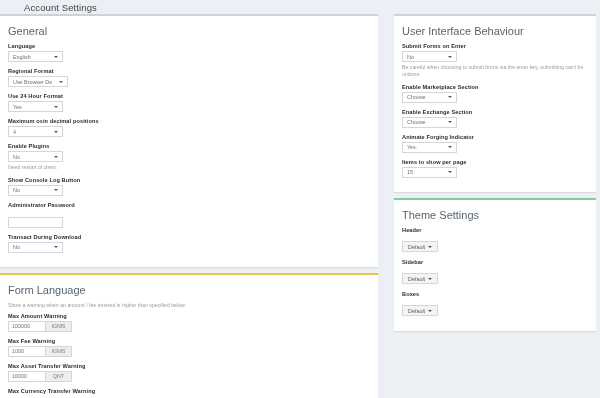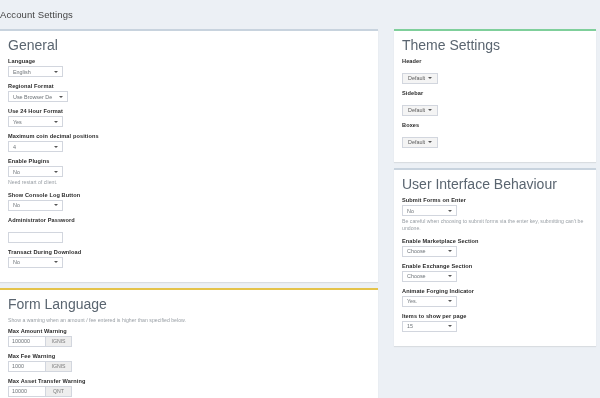--- a/index.html
+++ b/index.html
@@ -14,8 +14,8 @@
 
   
   .page-header {
-    height: 29px;
-    padding: 0 0;
+    height: 14px;
+    padding: 0 24px;
     display: flex;
     align-items: center;
     background: #ecf0f5;

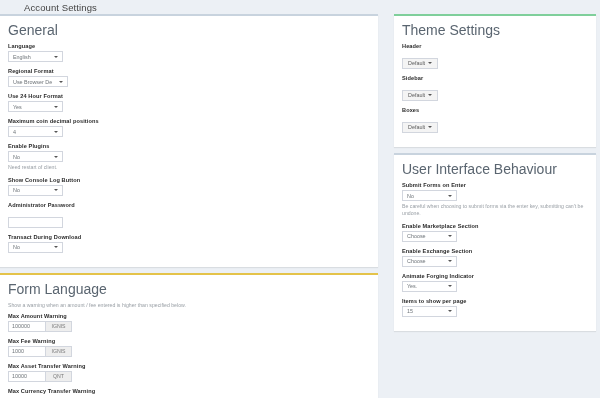--- a/index.html
+++ b/index.html
@@ -48,7 +48,7 @@
     padding: 5px 8px 3px 8px;
   }
   .box-title {
-    font-size: 14px;
+    font-size: 11px;
     font-weight: 400;
     color: #5a6570;
   }

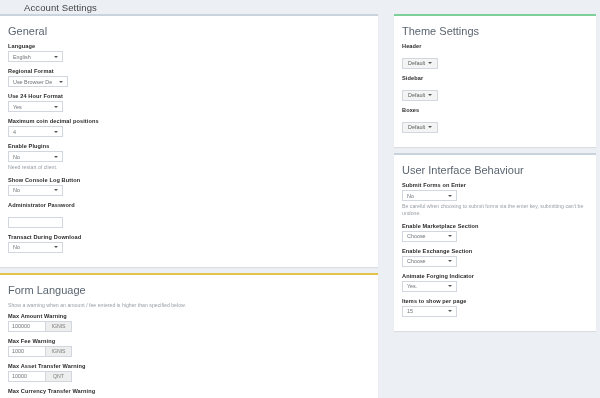--- a/index.html
+++ b/index.html
@@ -276,6 +276,56 @@
 
     <div class="col-right">
 
+      <div class="box accent-blue">
+        <div class="box-header">
+          <span class="box-title">User Interface Behaviour</span>
+        </div>
+        <div class="box-body">
+
+          <div class="form-group">
+            <label class="form-label">Submit Forms on Enter</label>
+            <div class="select-box">
+              <span>No</span>
+              <span class="caret"></span>
+            </div>
+            <div class="help-text">Be careful when choosing to submit forms via the enter key, submitting can't be undone.</div>
+          </div>
+
+          <div class="form-group">
+            <label class="form-label">Enable Marketplace Section</label>
+            <div class="select-box">
+              <span>Choose</span>
+              <span class="caret"></span>
+            </div>
+          </div>
+
+          <div class="form-group">
+            <label class="form-label">Enable Exchange Section</label>
+            <div class="select-box">
+              <span>Choose</span>
+              <span class="caret"></span>
+            </div>
+          </div>
+
+          <div class="form-group">
+            <label class="form-label">Animate Forging Indicator</label>
+            <div class="select-box">
+              <span>Yes.</span>
+              <span class="caret"></span>
+            </div>
+          </div>
+
+          <div class="form-group">
+            <label class="form-label">Items to show per page</label>
+            <div class="select-box">
+              <span>15</span>
+              <span class="caret"></span>
+            </div>
+          </div>
+
+        </div>
+      </div>
+
       <div class="box accent-green">
         <div class="box-header">
           <span class="box-title">Theme Settings</span>
@@ -309,56 +359,6 @@
         </div>
       </div>
 
-      <div class="box accent-blue">
-        <div class="box-header">
-          <span class="box-title">User Interface Behaviour</span>
-        </div>
-        <div class="box-body">
-
-          <div class="form-group">
-            <label class="form-label">Submit Forms on Enter</label>
-            <div class="select-box">
-              <span>No</span>
-              <span class="caret"></span>
-            </div>
-            <div class="help-text">Be careful when choosing to submit forms via the enter key, submitting can't be undone.</div>
-          </div>
-
-          <div class="form-group">
-            <label class="form-label">Enable Marketplace Section</label>
-            <div class="select-box">
-              <span>Choose</span>
-              <span class="caret"></span>
-            </div>
-          </div>
-
-          <div class="form-group">
-            <label class="form-label">Enable Exchange Section</label>
-            <div class="select-box">
-              <span>Choose</span>
-              <span class="caret"></span>
-            </div>
-          </div>
-
-          <div class="form-group">
-            <label class="form-label">Animate Forging Indicator</label>
-            <div class="select-box">
-              <span>Yes.</span>
-              <span class="caret"></span>
-            </div>
-          </div>
-
-          <div class="form-group">
-            <label class="form-label">Items to show per page</label>
-            <div class="select-box">
-              <span>15</span>
-              <span class="caret"></span>
-            </div>
-          </div>
-
-        </div>
-      </div>
-
     </div>
 
   </div>

